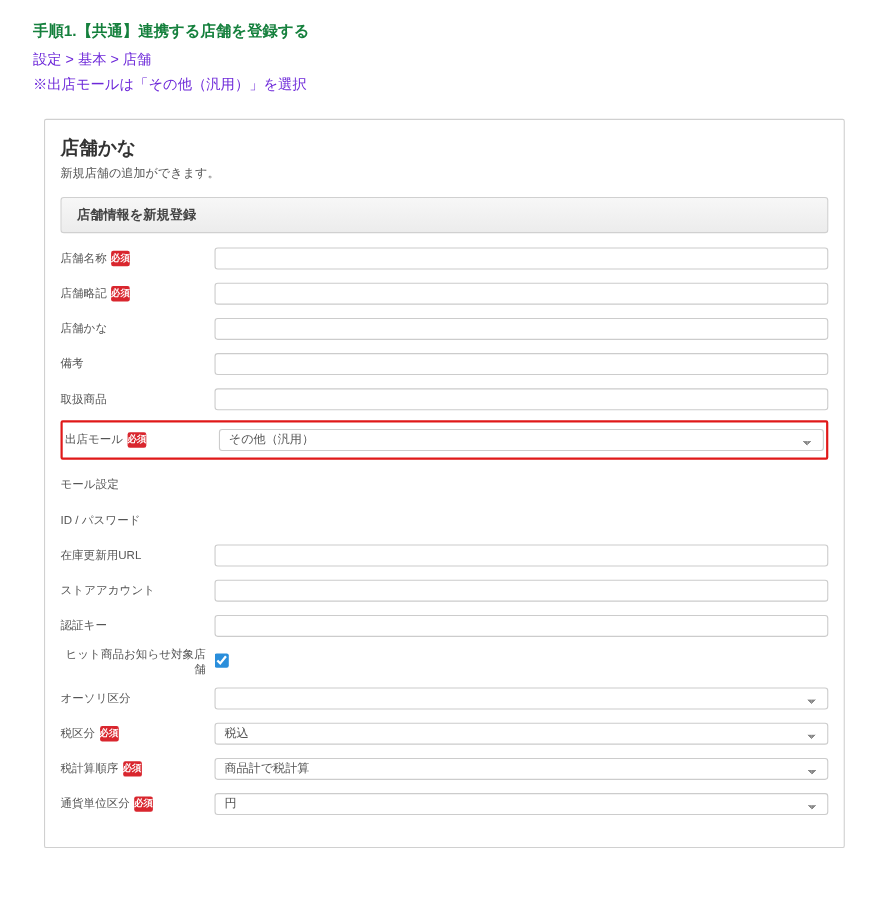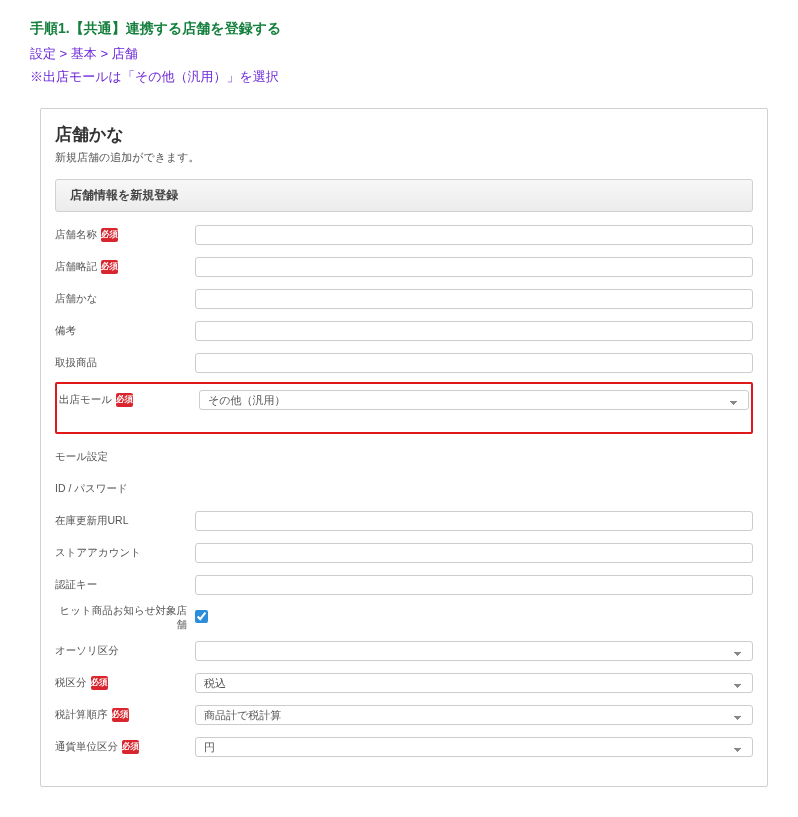--- a/index.html
+++ b/index.html
@@ -75,7 +75,7 @@
   </div>
 
   <div class="highlight-row">
-    <div class="form-row" style="margin-bottom:16px">
+    <div class="form-row" style="margin-bottom:0">
       <div class="form-label">
           <span>出店モール</span>
           <span class="req">必須</span>

